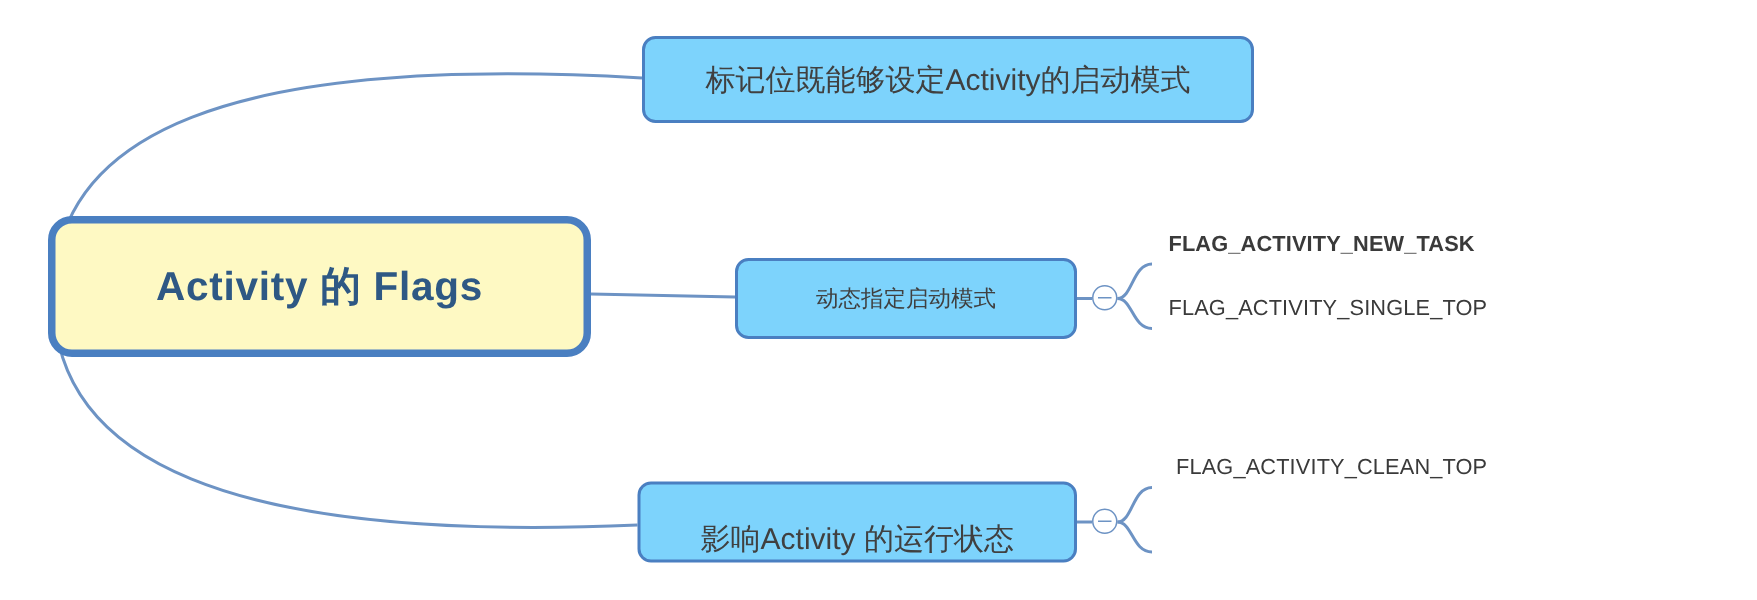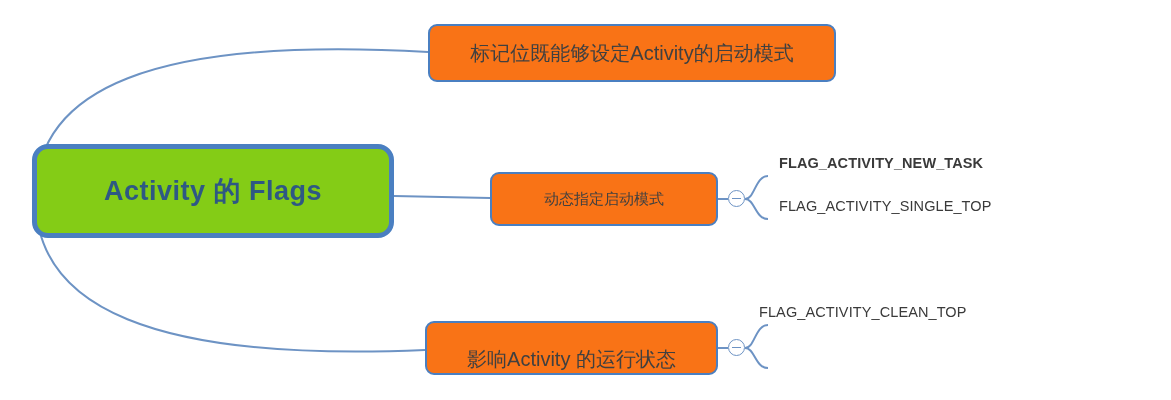--- a/index.html
+++ b/index.html
@@ -36,7 +36,7 @@
     display: flex;
     align-items: center;
     justify-content: center;
-    background: #f97316;
+    background: #7dd3fc;
     border: 2px solid #4a7fc1;
     border-radius: 9px;
     color: #3d3d3d;

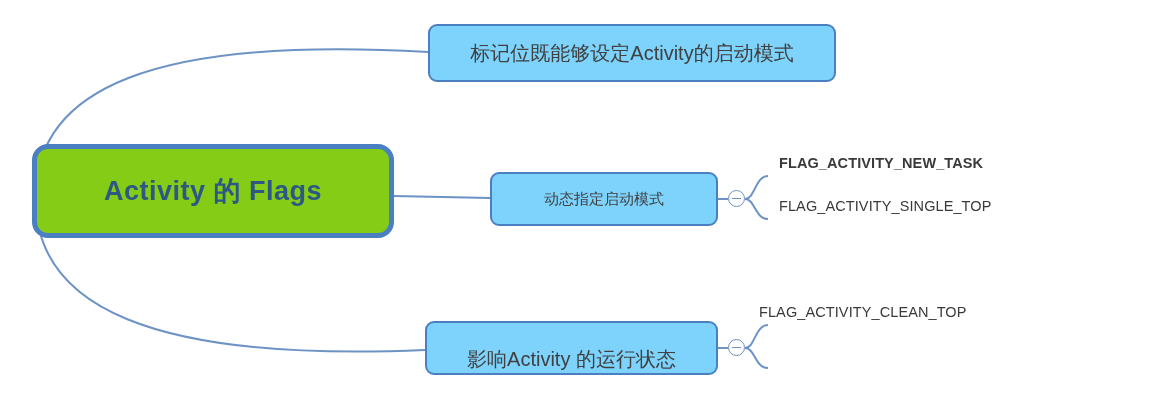--- a/index.html
+++ b/index.html
@@ -49,7 +49,7 @@
     height: 94px;
     border-width: 5px;
     border-radius: 16px;
-    background: #84cc16;
+    background: #fef9c3;
     border-color: #4a7fc1;
     font-size: 27px;
     font-weight: bold;

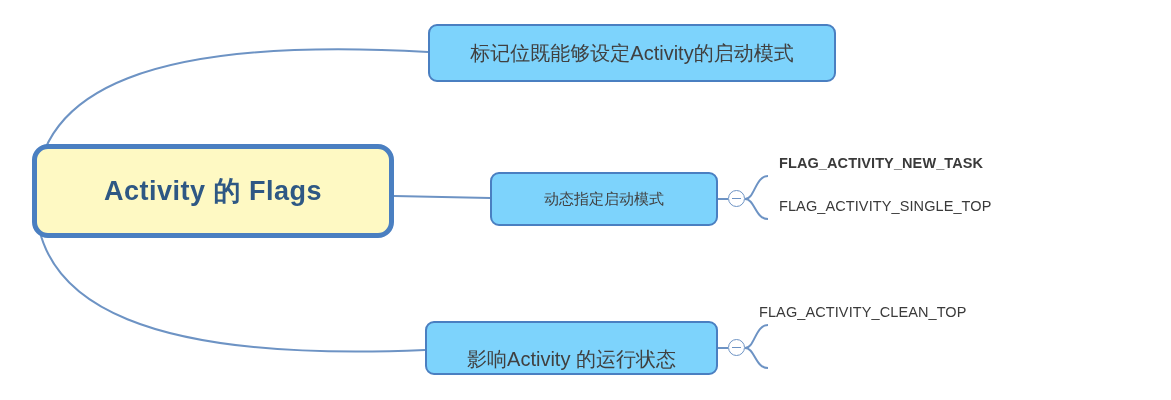--- a/index.html
+++ b/index.html
@@ -130,7 +130,7 @@
 
   .leaf-l1 { left: 763px; top: 146px; width: 253px; height: 30px; font-weight: bold; }
   .leaf-l2 { left: 763px; top: 189px; width: 253px; height: 30px; }
-  .leaf-l3 { left: 743px; top: 295px; width: 248px; height: 30px; text-align: center; }
+  .leaf-l3 { left: 768px; top: 295px; width: 248px; height: 30px; text-align: center; }
   .leaf-l4 { left: 763px; top: 338px; width: 399px; height: 30px; }
 </style>
 </head>

